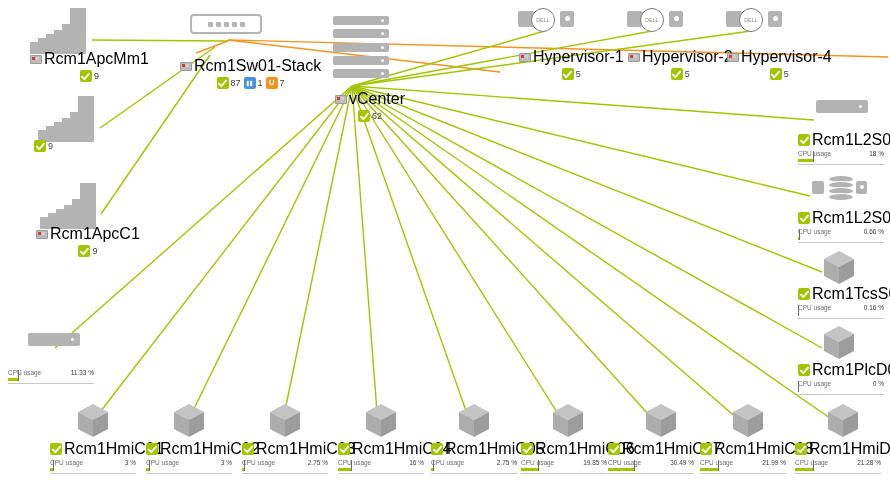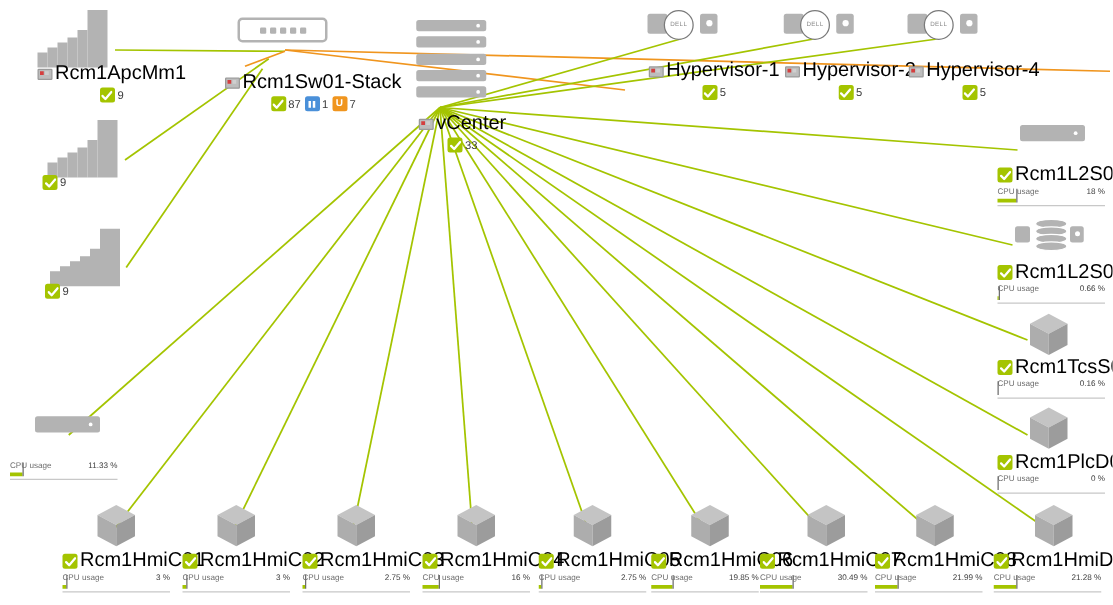--- a/index.html
+++ b/index.html
@@ -237,7 +237,7 @@
                 <path d="M1 5.2 L3.7 8 L9 1.8" stroke="#ffffff" stroke-width="2" fill="none" stroke-linecap="round" stroke-linejoin="round"></path>
               </svg>
             </span>
-            <span>33</span>
+            <span>62</span>
           </span>
         </div>
       </div>

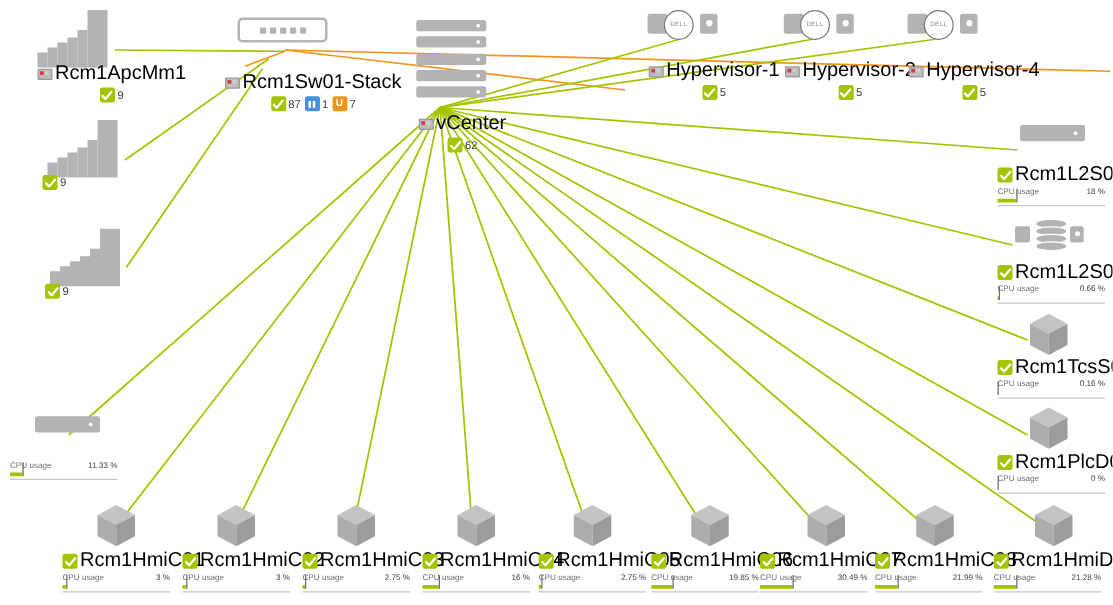--- a/index.html
+++ b/index.html
@@ -167,6 +167,10 @@
         </div>
       </div>
       <div class="node" style="left: 36px; top: 225px;">
+        <div class="lbl-row">
+          <span class="nic"></span>
+          <span class="nm">Rcm1ApcC1</span>
+        </div>
         <div class="badges" style="justify-content: center;">
           <span class="badge">
             <span class="chip ok">

